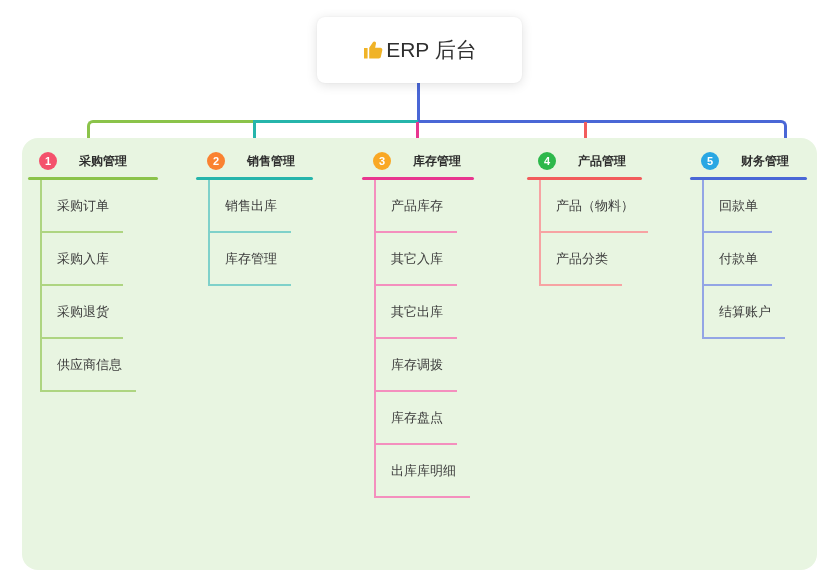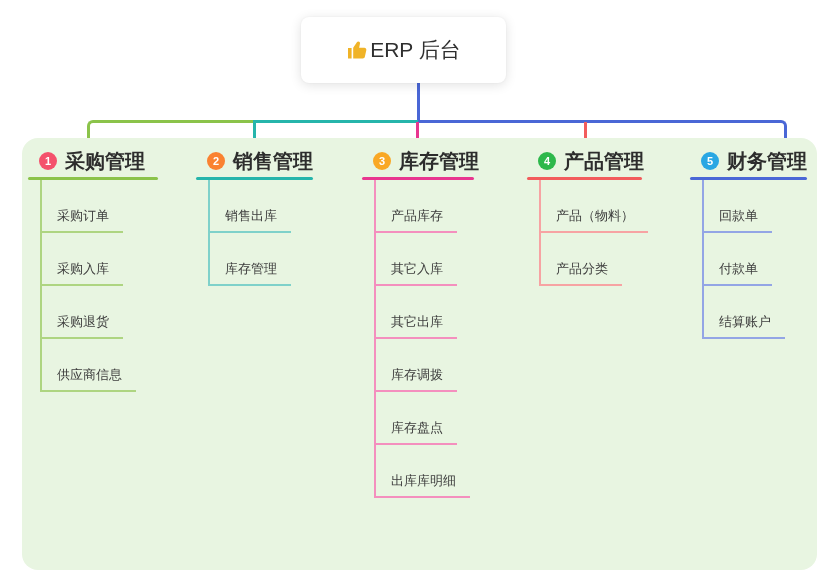--- a/index.html
+++ b/index.html
@@ -15,7 +15,7 @@
   
   .root-card {
     position: absolute;
-    left: 301px; top: 17px;
+    left: 317px; top: 17px;
     width: 205px; height: 66px;
     background: #ffffff;
     border-radius: 8px;

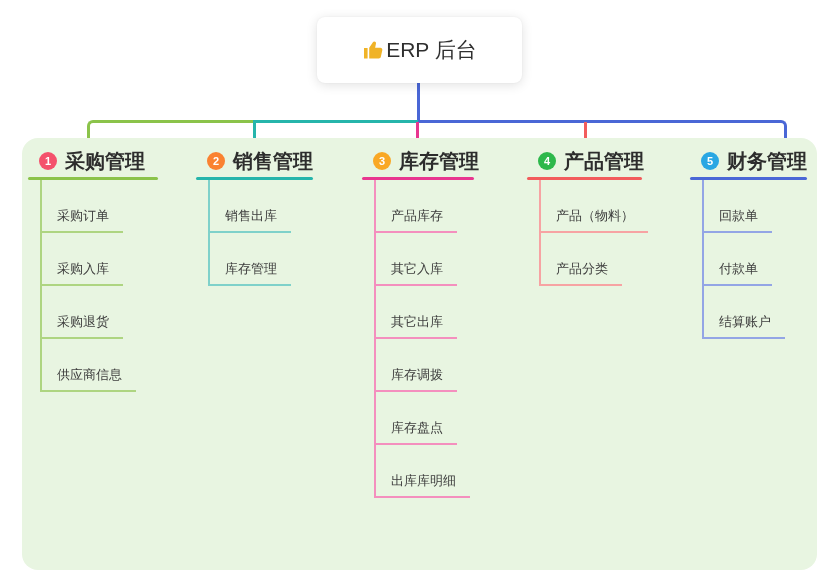--- a/index.html
+++ b/index.html
@@ -72,10 +72,11 @@
     flex: none;
   }
   .branch-label {
-    font-size: 20px;
+    font-size: 12px;
     font-weight: 600;
     color: #2d2d2d;
     white-space: nowrap;
+    margin-left: 14px;
   }
   .branch-underline {
     height: 3px;

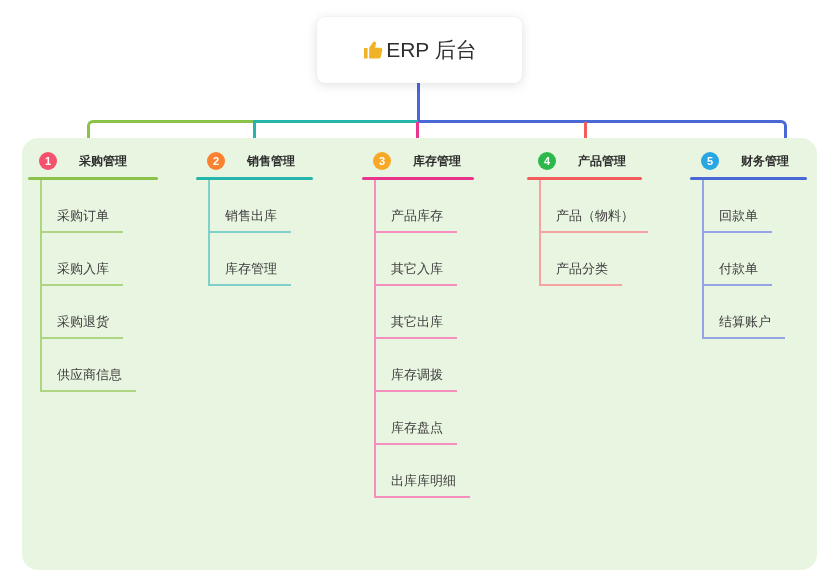--- a/index.html
+++ b/index.html
@@ -93,7 +93,7 @@
     display: flex;
     align-items: flex-end;
     width: fit-content;
-    padding: 0 14px 6px 15px;
+    padding: 0 14px 16px 15px;
     border-bottom: 2px solid var(--light);
     font-size: 13px;
     color: #3d3d3d;

